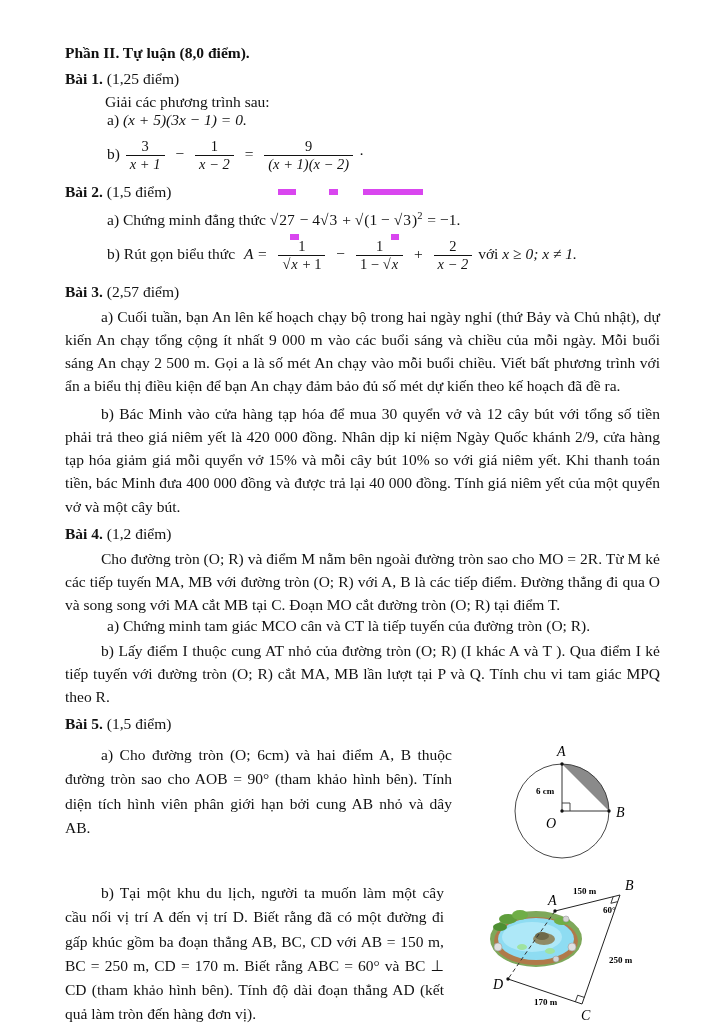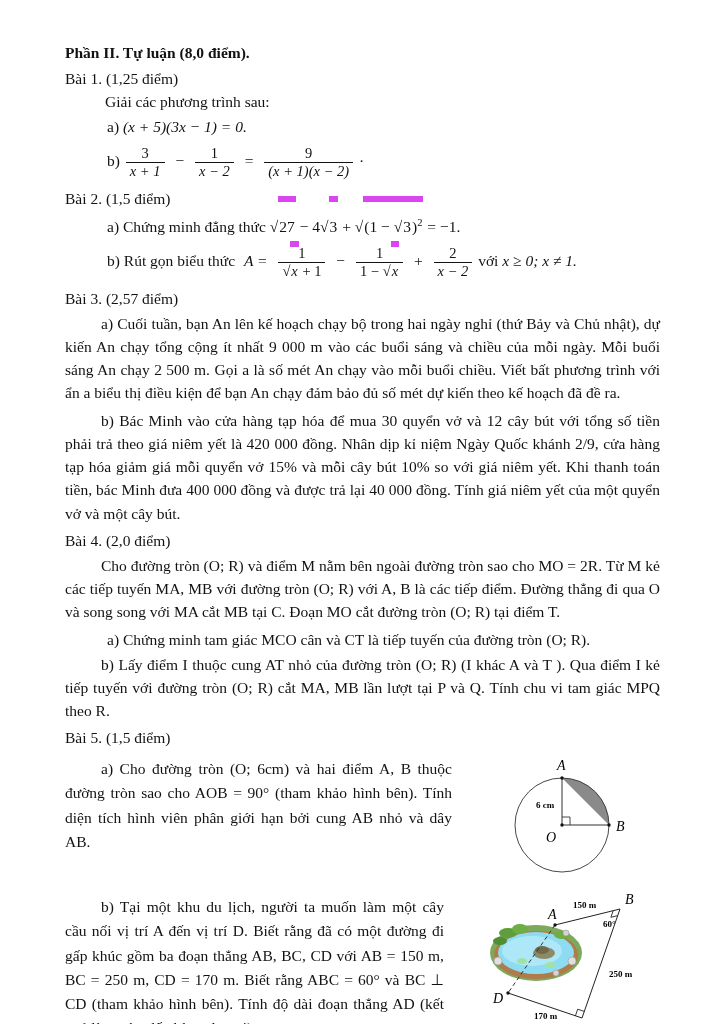--- a/index.html
+++ b/index.html
@@ -12,7 +12,7 @@
   .hdr{font-weight:bold;margin-bottom:8px;}
   .hdr .pts{}
   .bai-line{margin-top:7px;}
-  .bai-label{font-weight:normal;text-align:right;}
+  .bai-label{font-weight:bold;text-align:right;}
   .bai-pts{}
   .line-indent{padding-left:40px;margin-top:5px;}
   .item{padding-left:42px;margin-top:7px;}

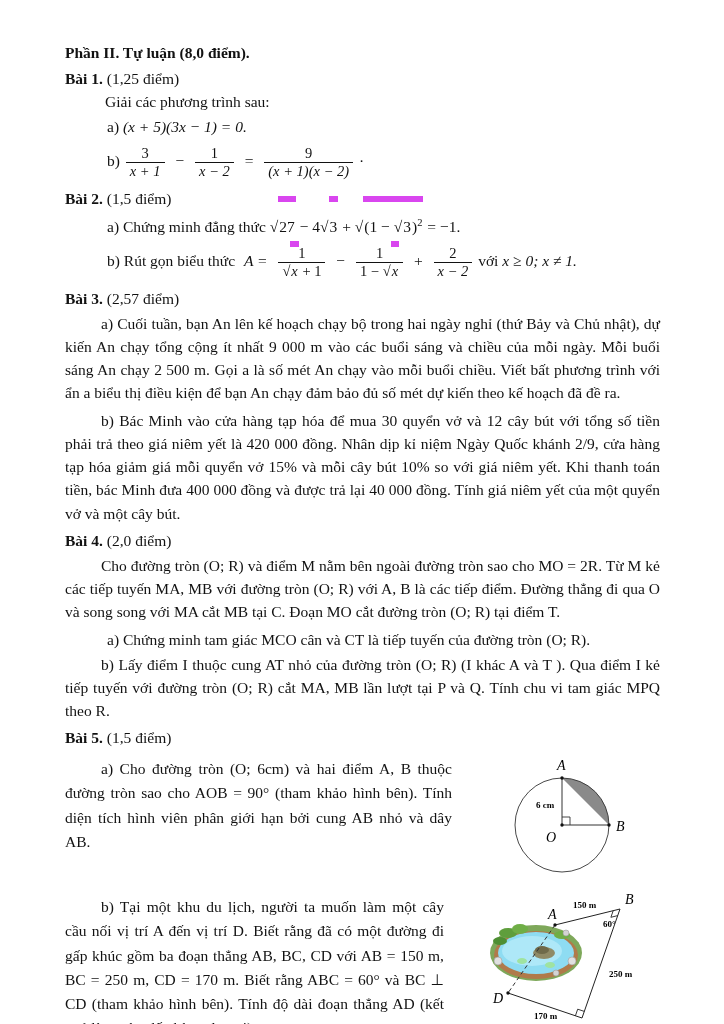--- a/index.html
+++ b/index.html
@@ -15,7 +15,7 @@
   .bai-label{font-weight:bold;text-align:right;}
   .bai-pts{}
   .line-indent{padding-left:40px;margin-top:5px;}
-  .item{padding-left:42px;margin-top:7px;}
+  .item{padding-left:42px;margin-top:0;}
   .para{text-align:justify;text-indent:36px;margin-top:4px;line-height:1.5;}
   .math-line{padding-left:42px;margin:9px 0;}
   .mi{font-style:italic;}

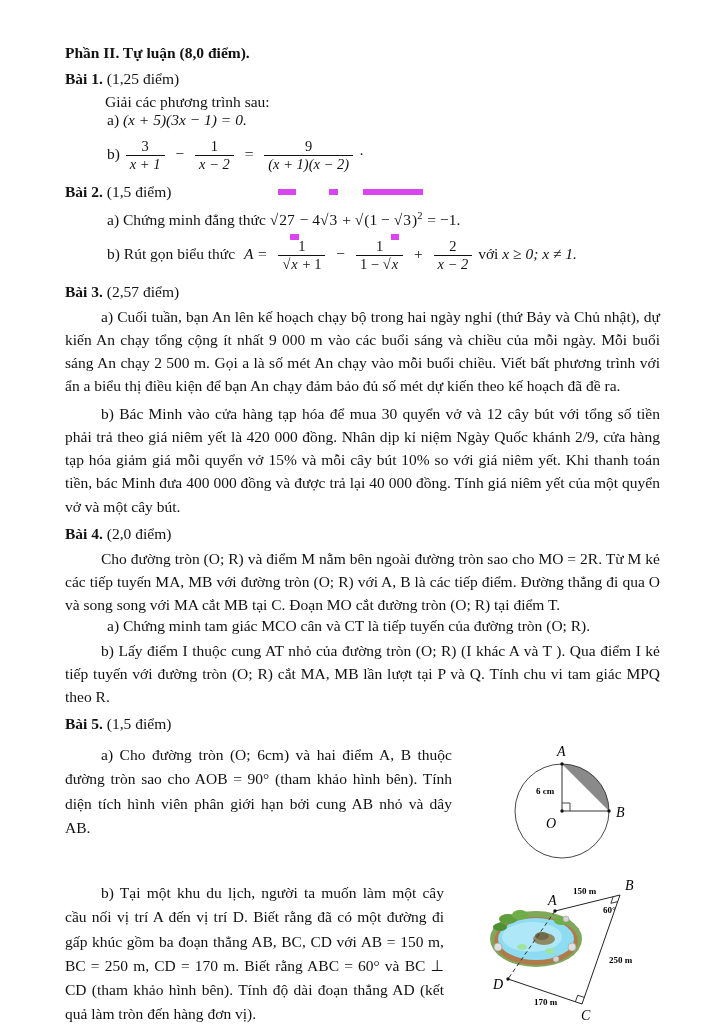--- a/index.html
+++ b/index.html
@@ -82,7 +82,7 @@
   </div>
 
   <div>
-    <div class="bai-line"><span class="bai-label">Bài 4. </span><span class="bai-pts">(2,0 điểm)</span></div>
+    <div class="bai-line"><span class="bai-label">Bài 4. </span><span class="bai-pts">(1,2 điểm)</span></div>
     <div class="para">Cho đường tròn (O; R) và điểm M nằm bên ngoài đường tròn sao cho MO = 2R. Từ M kẻ các tiếp tuyến MA, MB với đường tròn (O; R) với A, B là các tiếp điểm. Đường thẳng đi qua O và song song với MA cắt MB tại C. Đoạn MO cắt đường tròn (O; R) tại điểm T.</div>
     <div class="item">a) Chứng minh tam giác MCO cân và CT là tiếp tuyến của đường tròn (O; R).</div>
     <div class="para">b) Lấy điểm I thuộc cung AT nhỏ của đường tròn (O; R) (I khác A và T ). Qua điểm I kẻ tiếp tuyến với đường tròn (O; R) cắt MA, MB lần lượt tại P và Q. Tính chu vi tam giác MPQ theo R.</div>

